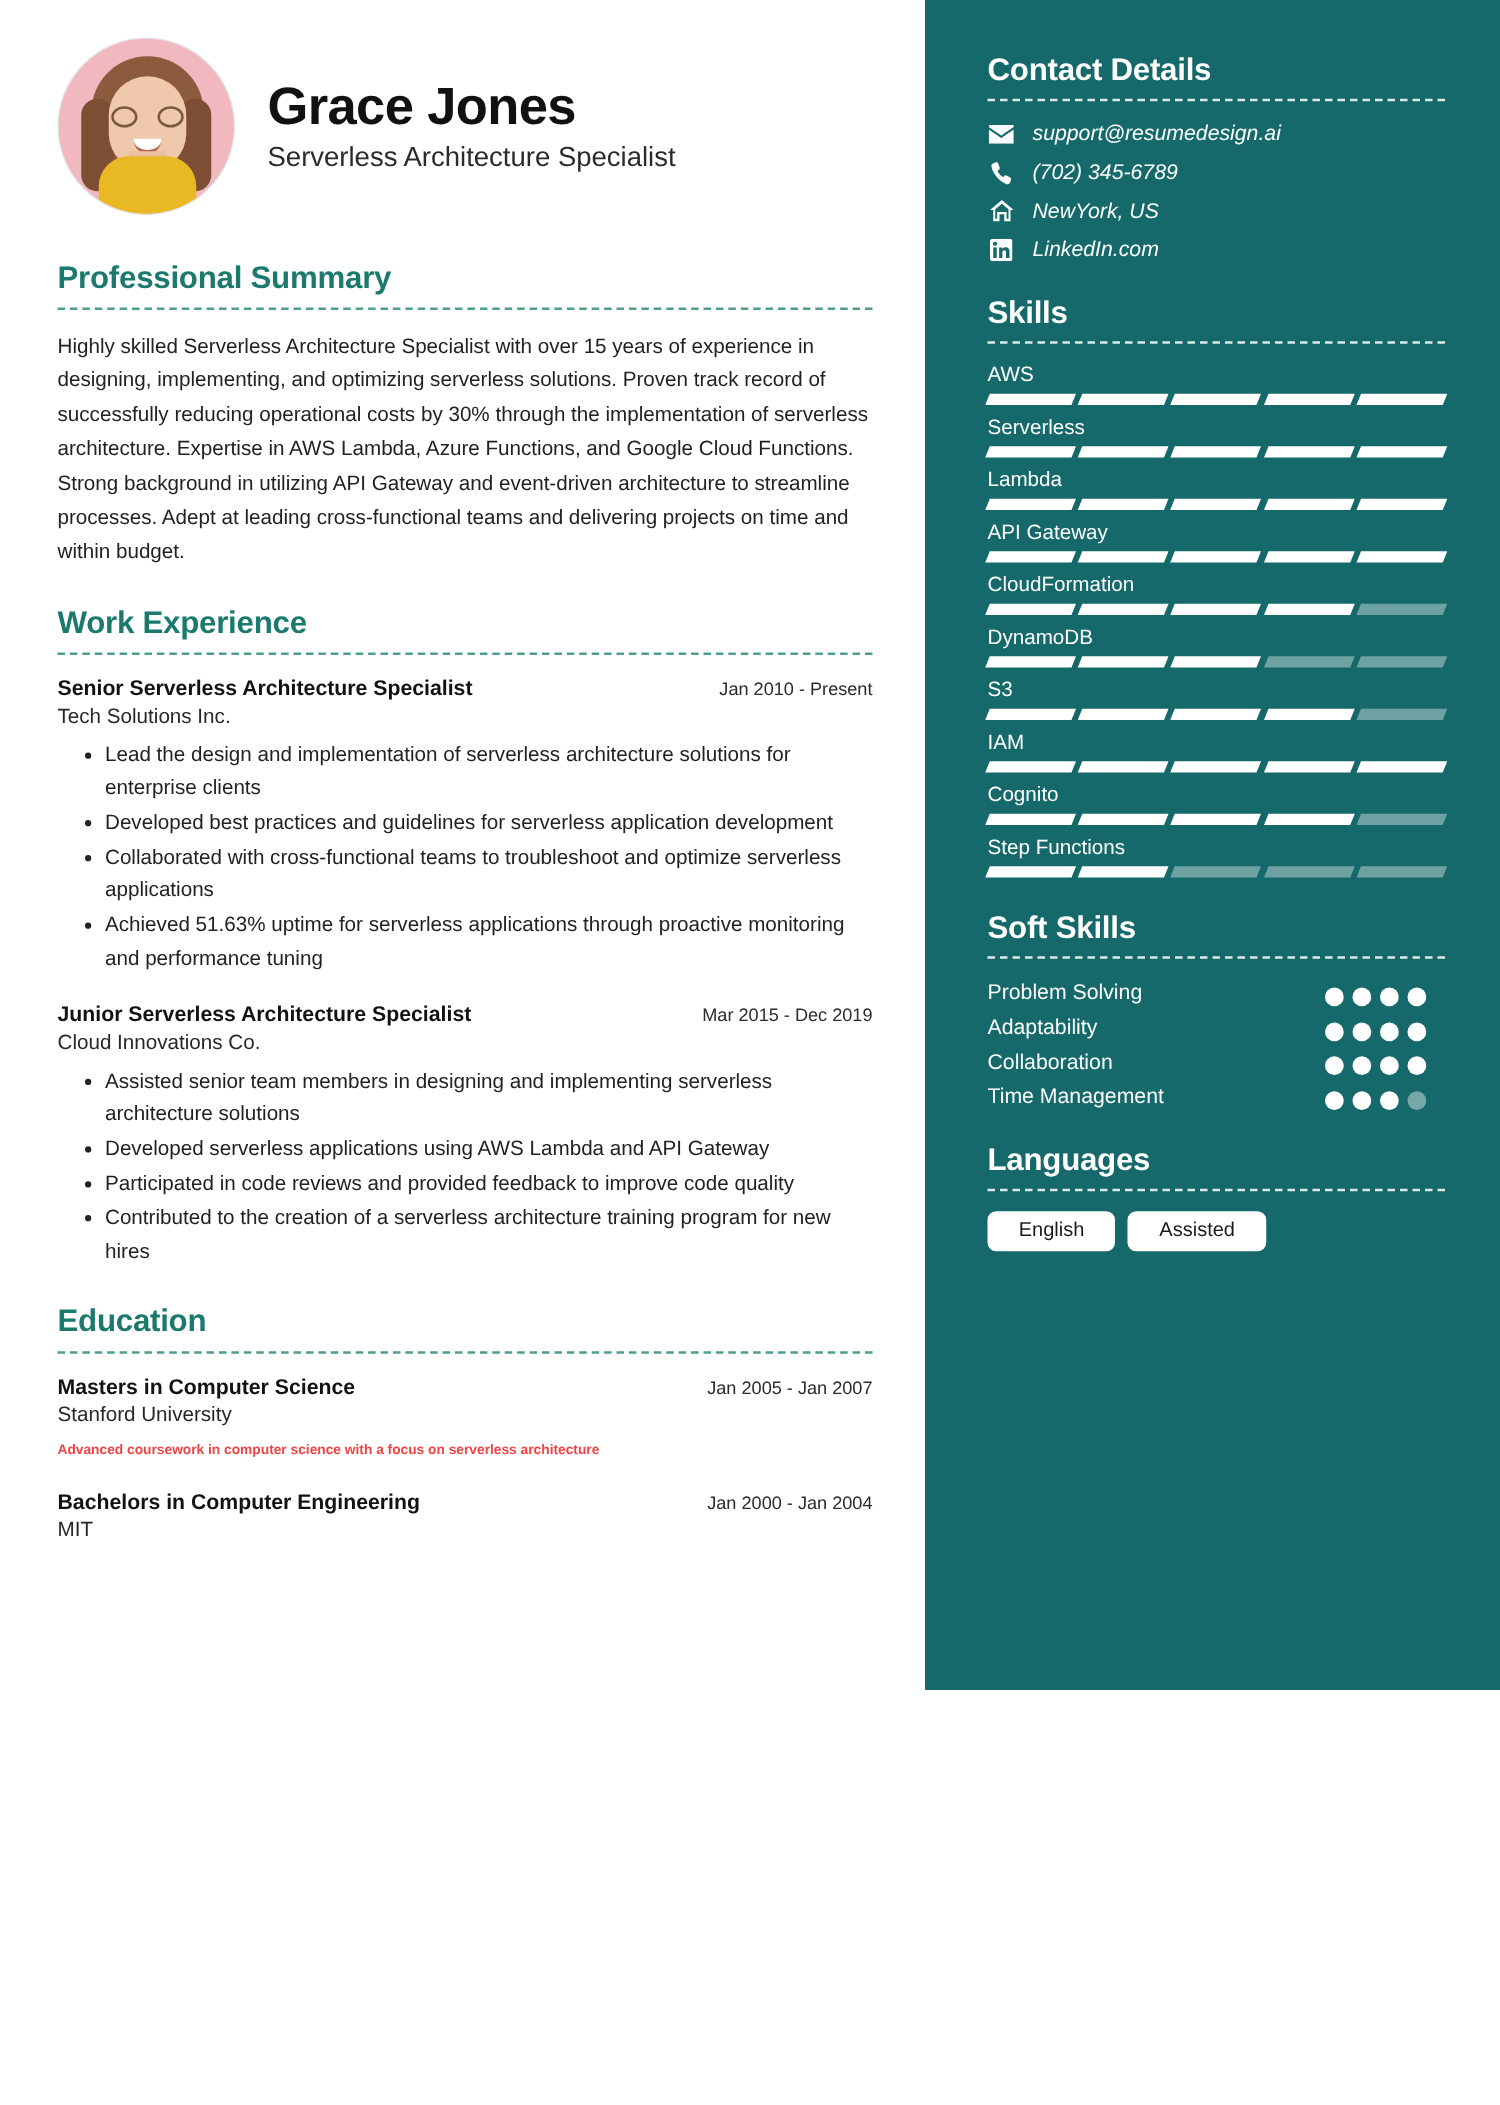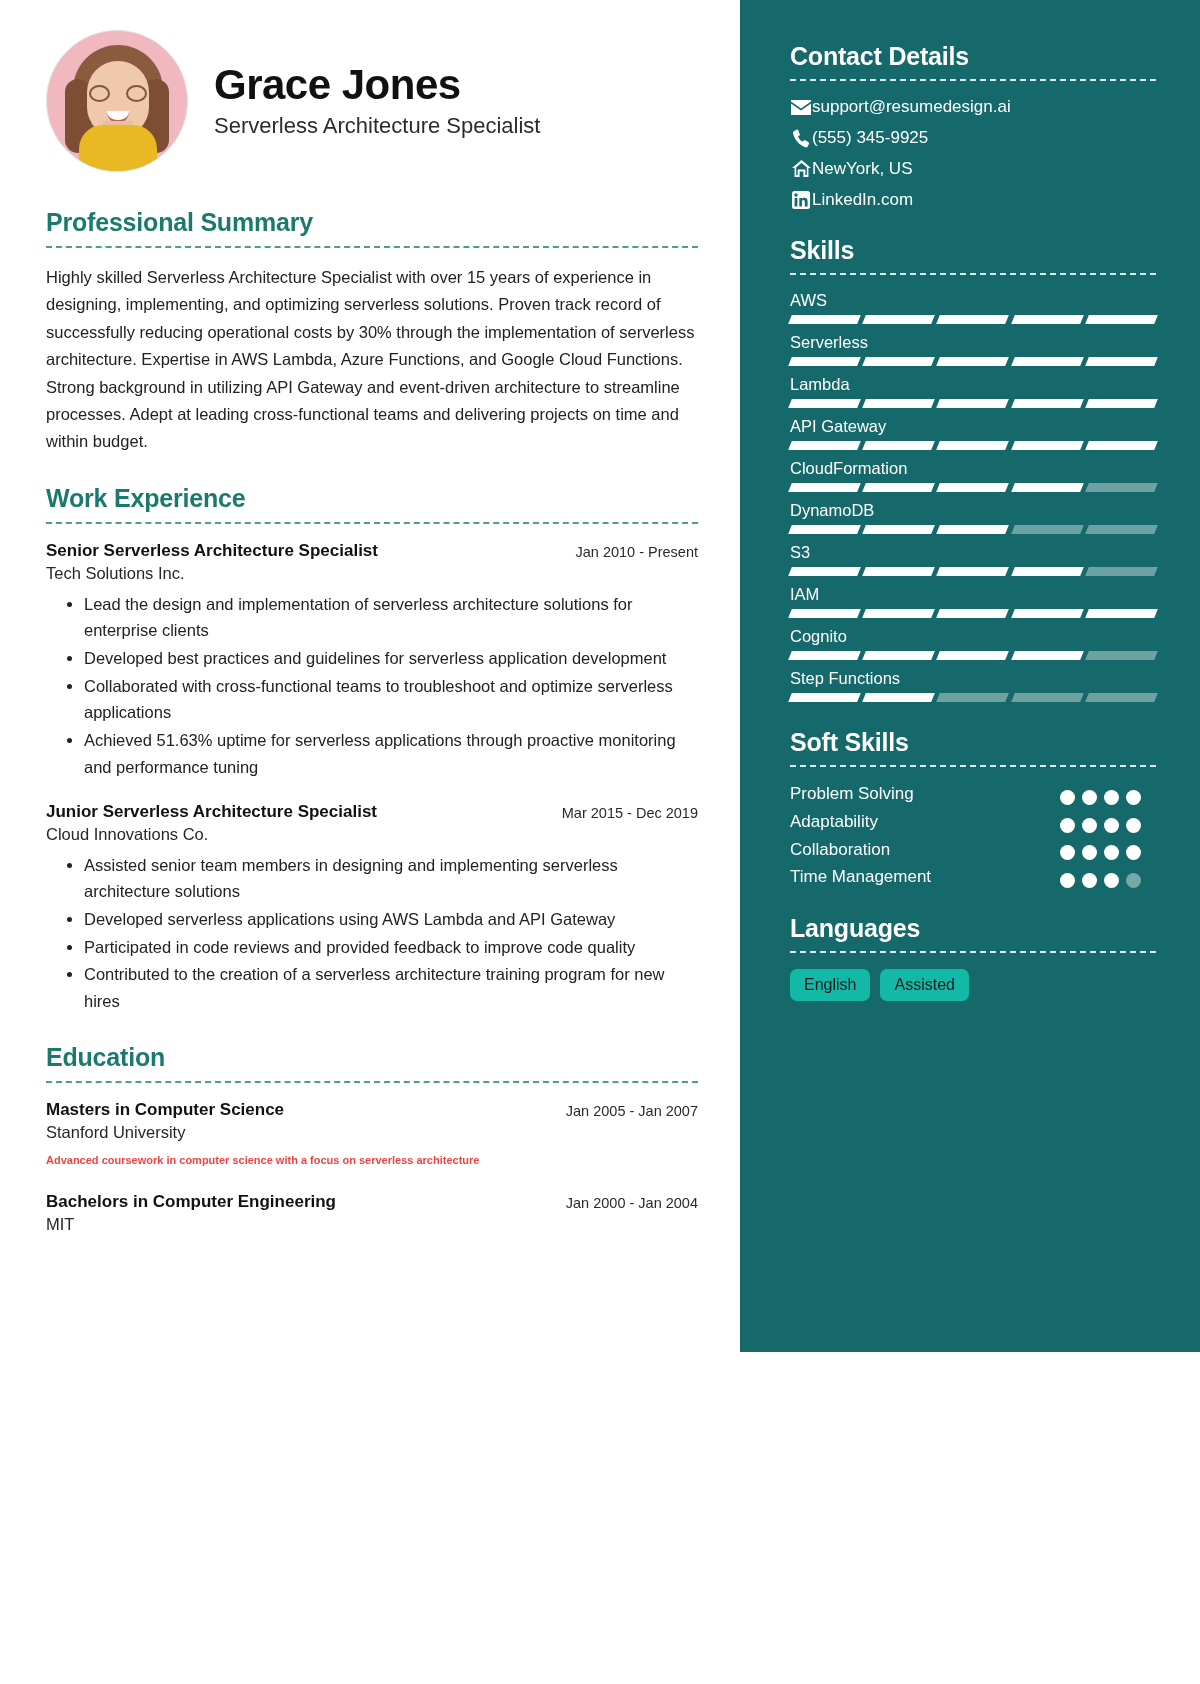--- a/index.html
+++ b/index.html
@@ -80,7 +80,7 @@
   .side-rule { height:0; border-top: 2px dashed rgba(255,255,255,.85); margin-bottom: 16px; }
   .side-block { margin-bottom: 26px; }
 
-  .contact-row { display:flex; align-items:flex-end; margin-bottom: 11px; }
+  .contact-row { display:flex; align-items:flex-end; gap: 14px; margin-bottom: 11px; font-style: italic; }
   .c-ico { width:22px; height:20px; flex:0 0 22px; display:flex; align-items:center; justify-content:center; }
   .c-ico svg { display:block; }
   .c-text { font-size: 17px; color:#fff; }

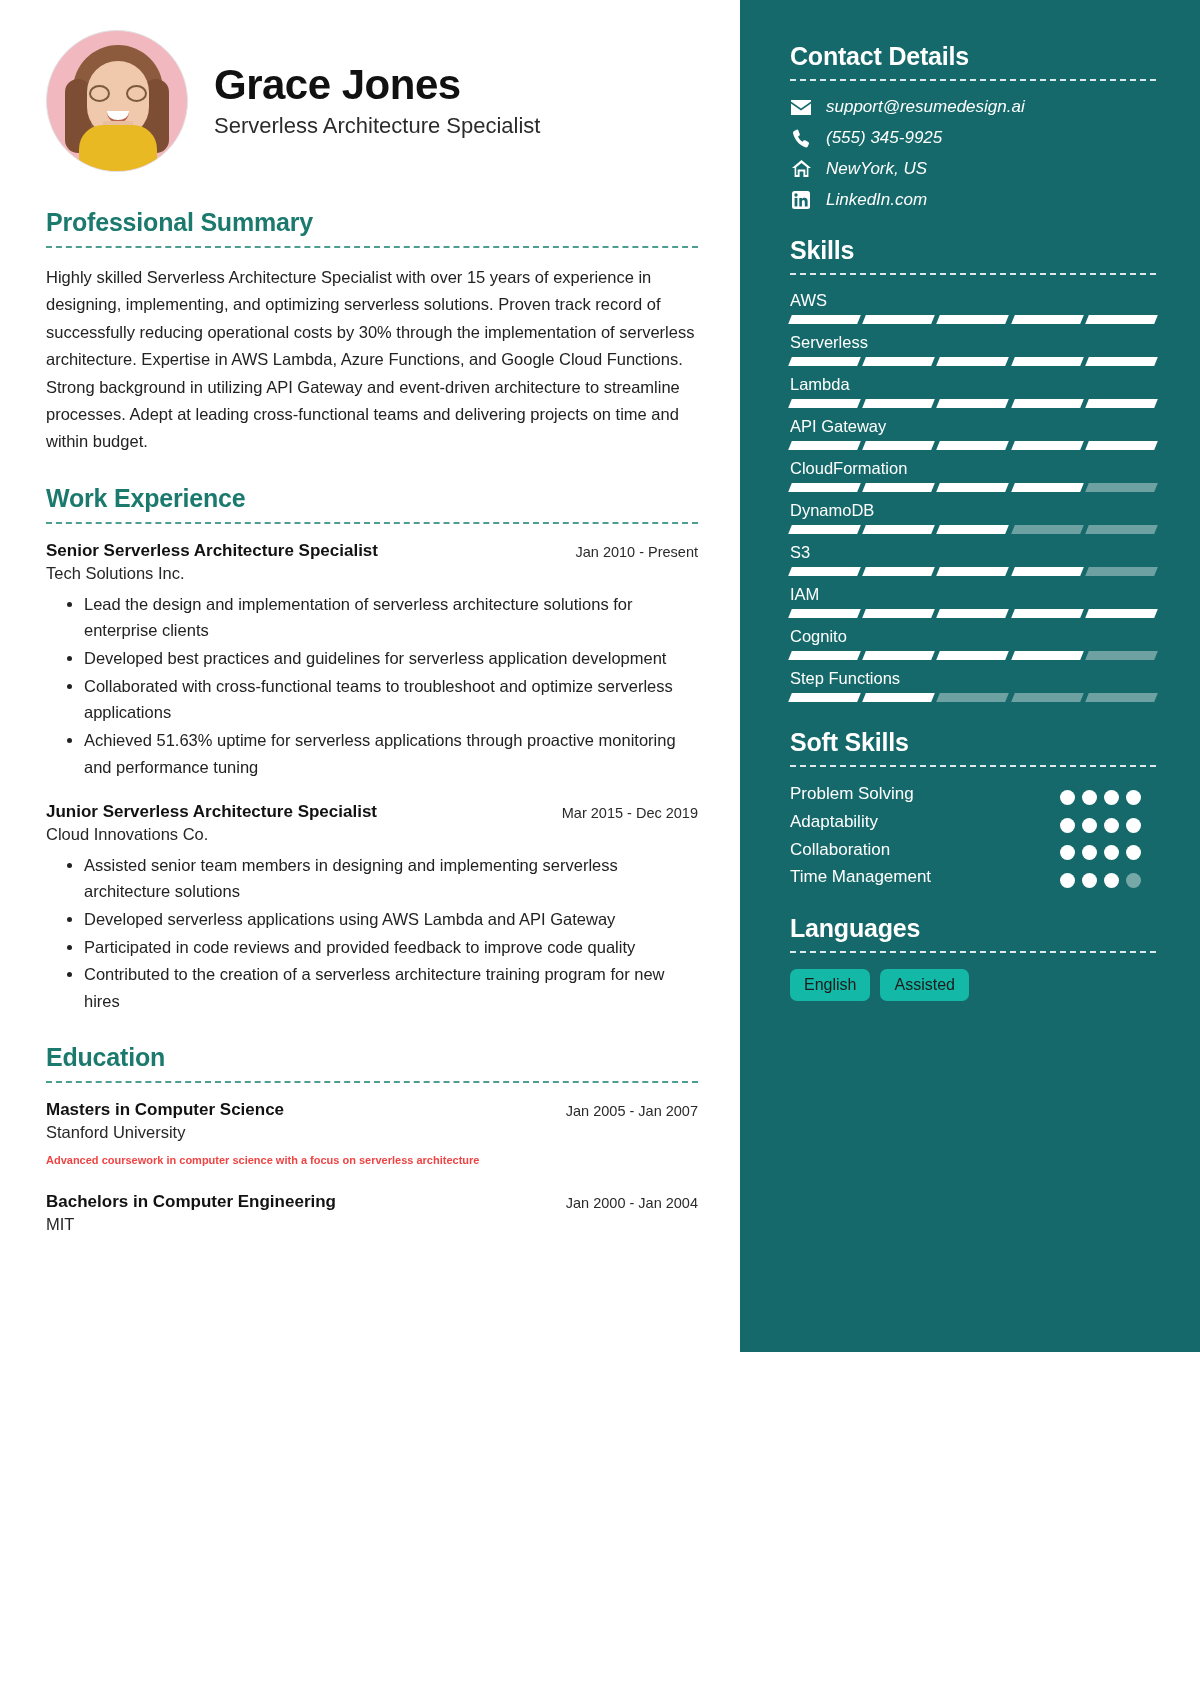--- a/index.html
+++ b/index.html
@@ -213,7 +213,7 @@
                 <path fill="#fff" d="M3.6.7 1.1 1.9C.2 2.4-.2 3.4.1 4.4 1.9 11 6.3 15.8 12.2 18.3c1 .4 2.1 0 2.6-.9l1.1-2.6c.3-.7 0-1.5-.7-1.9l-3-1.6c-.6-.3-1.3-.2-1.7.3l-1 1.2c-2-1.2-3.6-3-4.5-5.2l1.3-.9c.5-.4.7-1.1.4-1.7L5.4 1.4C5.1.7 4.3.4 3.6.7z"></path>
               </svg>
             </span>
-            <span class="c-text">(555) 345-9925</span>
+            <span class="c-text">(702) 345-6789</span>
           </div>
           <div class="contact-row">
             <span class="c-ico">

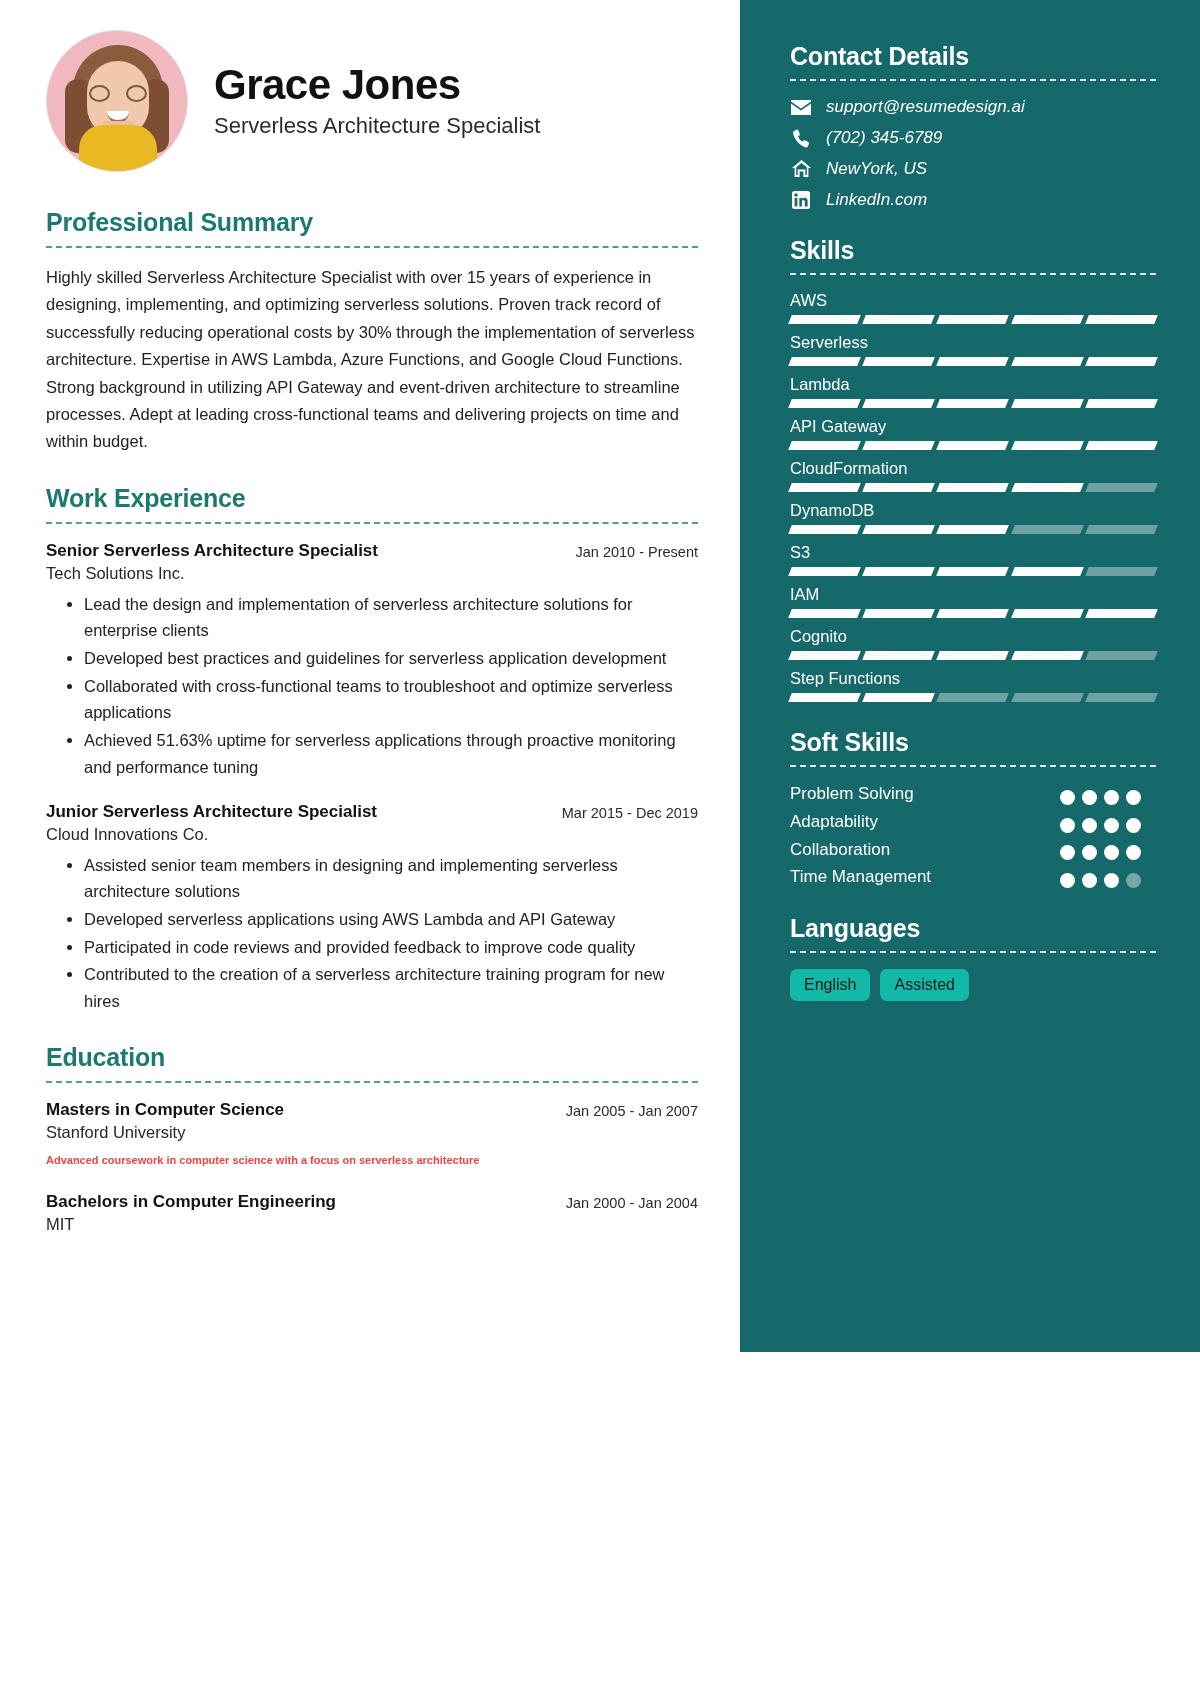--- a/index.html
+++ b/index.html
@@ -99,8 +99,8 @@
 
   .lang-wrap { display:flex; flex-wrap:wrap; gap:10px; }
   .lang-pill {
-    background:#14b8a6; color:#1b1b1b; font-size:16px;
-    padding:7px 14px; border-radius:7px; line-height:1.1;
+    background:#ffffff; color:#1b1b1b; font-size:16px;
+    padding:7px 25px; border-radius:7px; line-height:1.1;
   }
 </style>
 </head>

